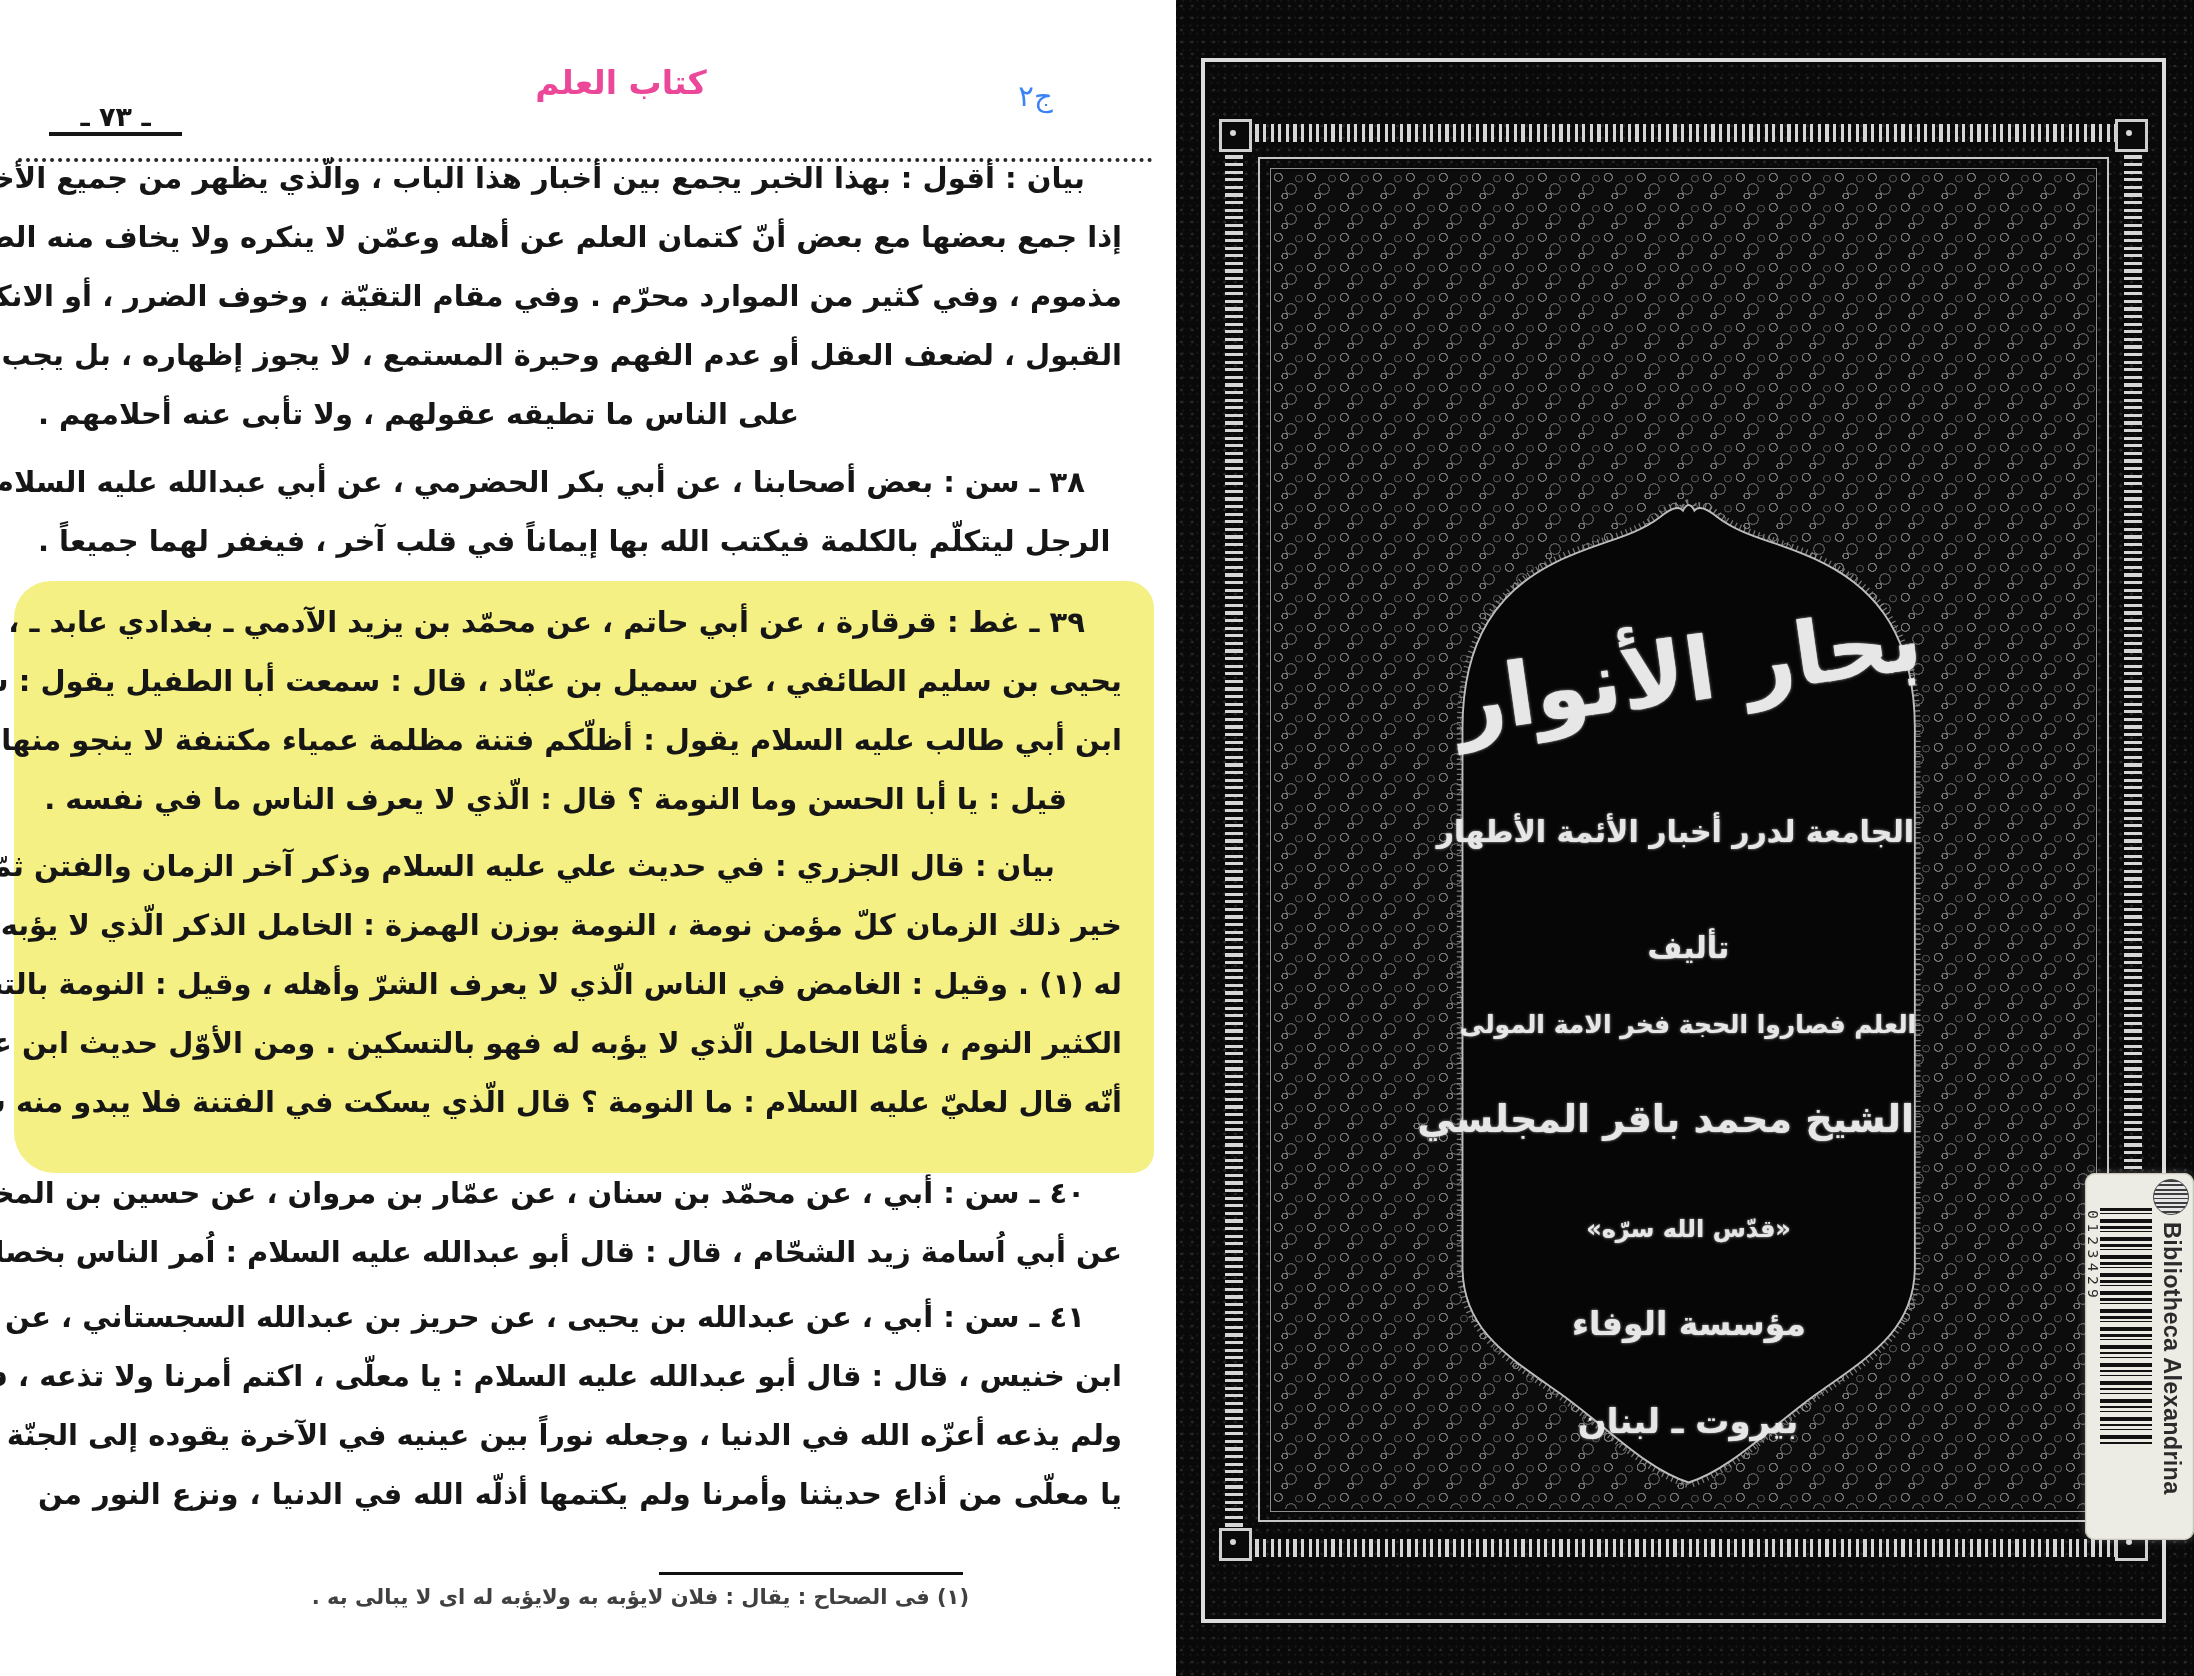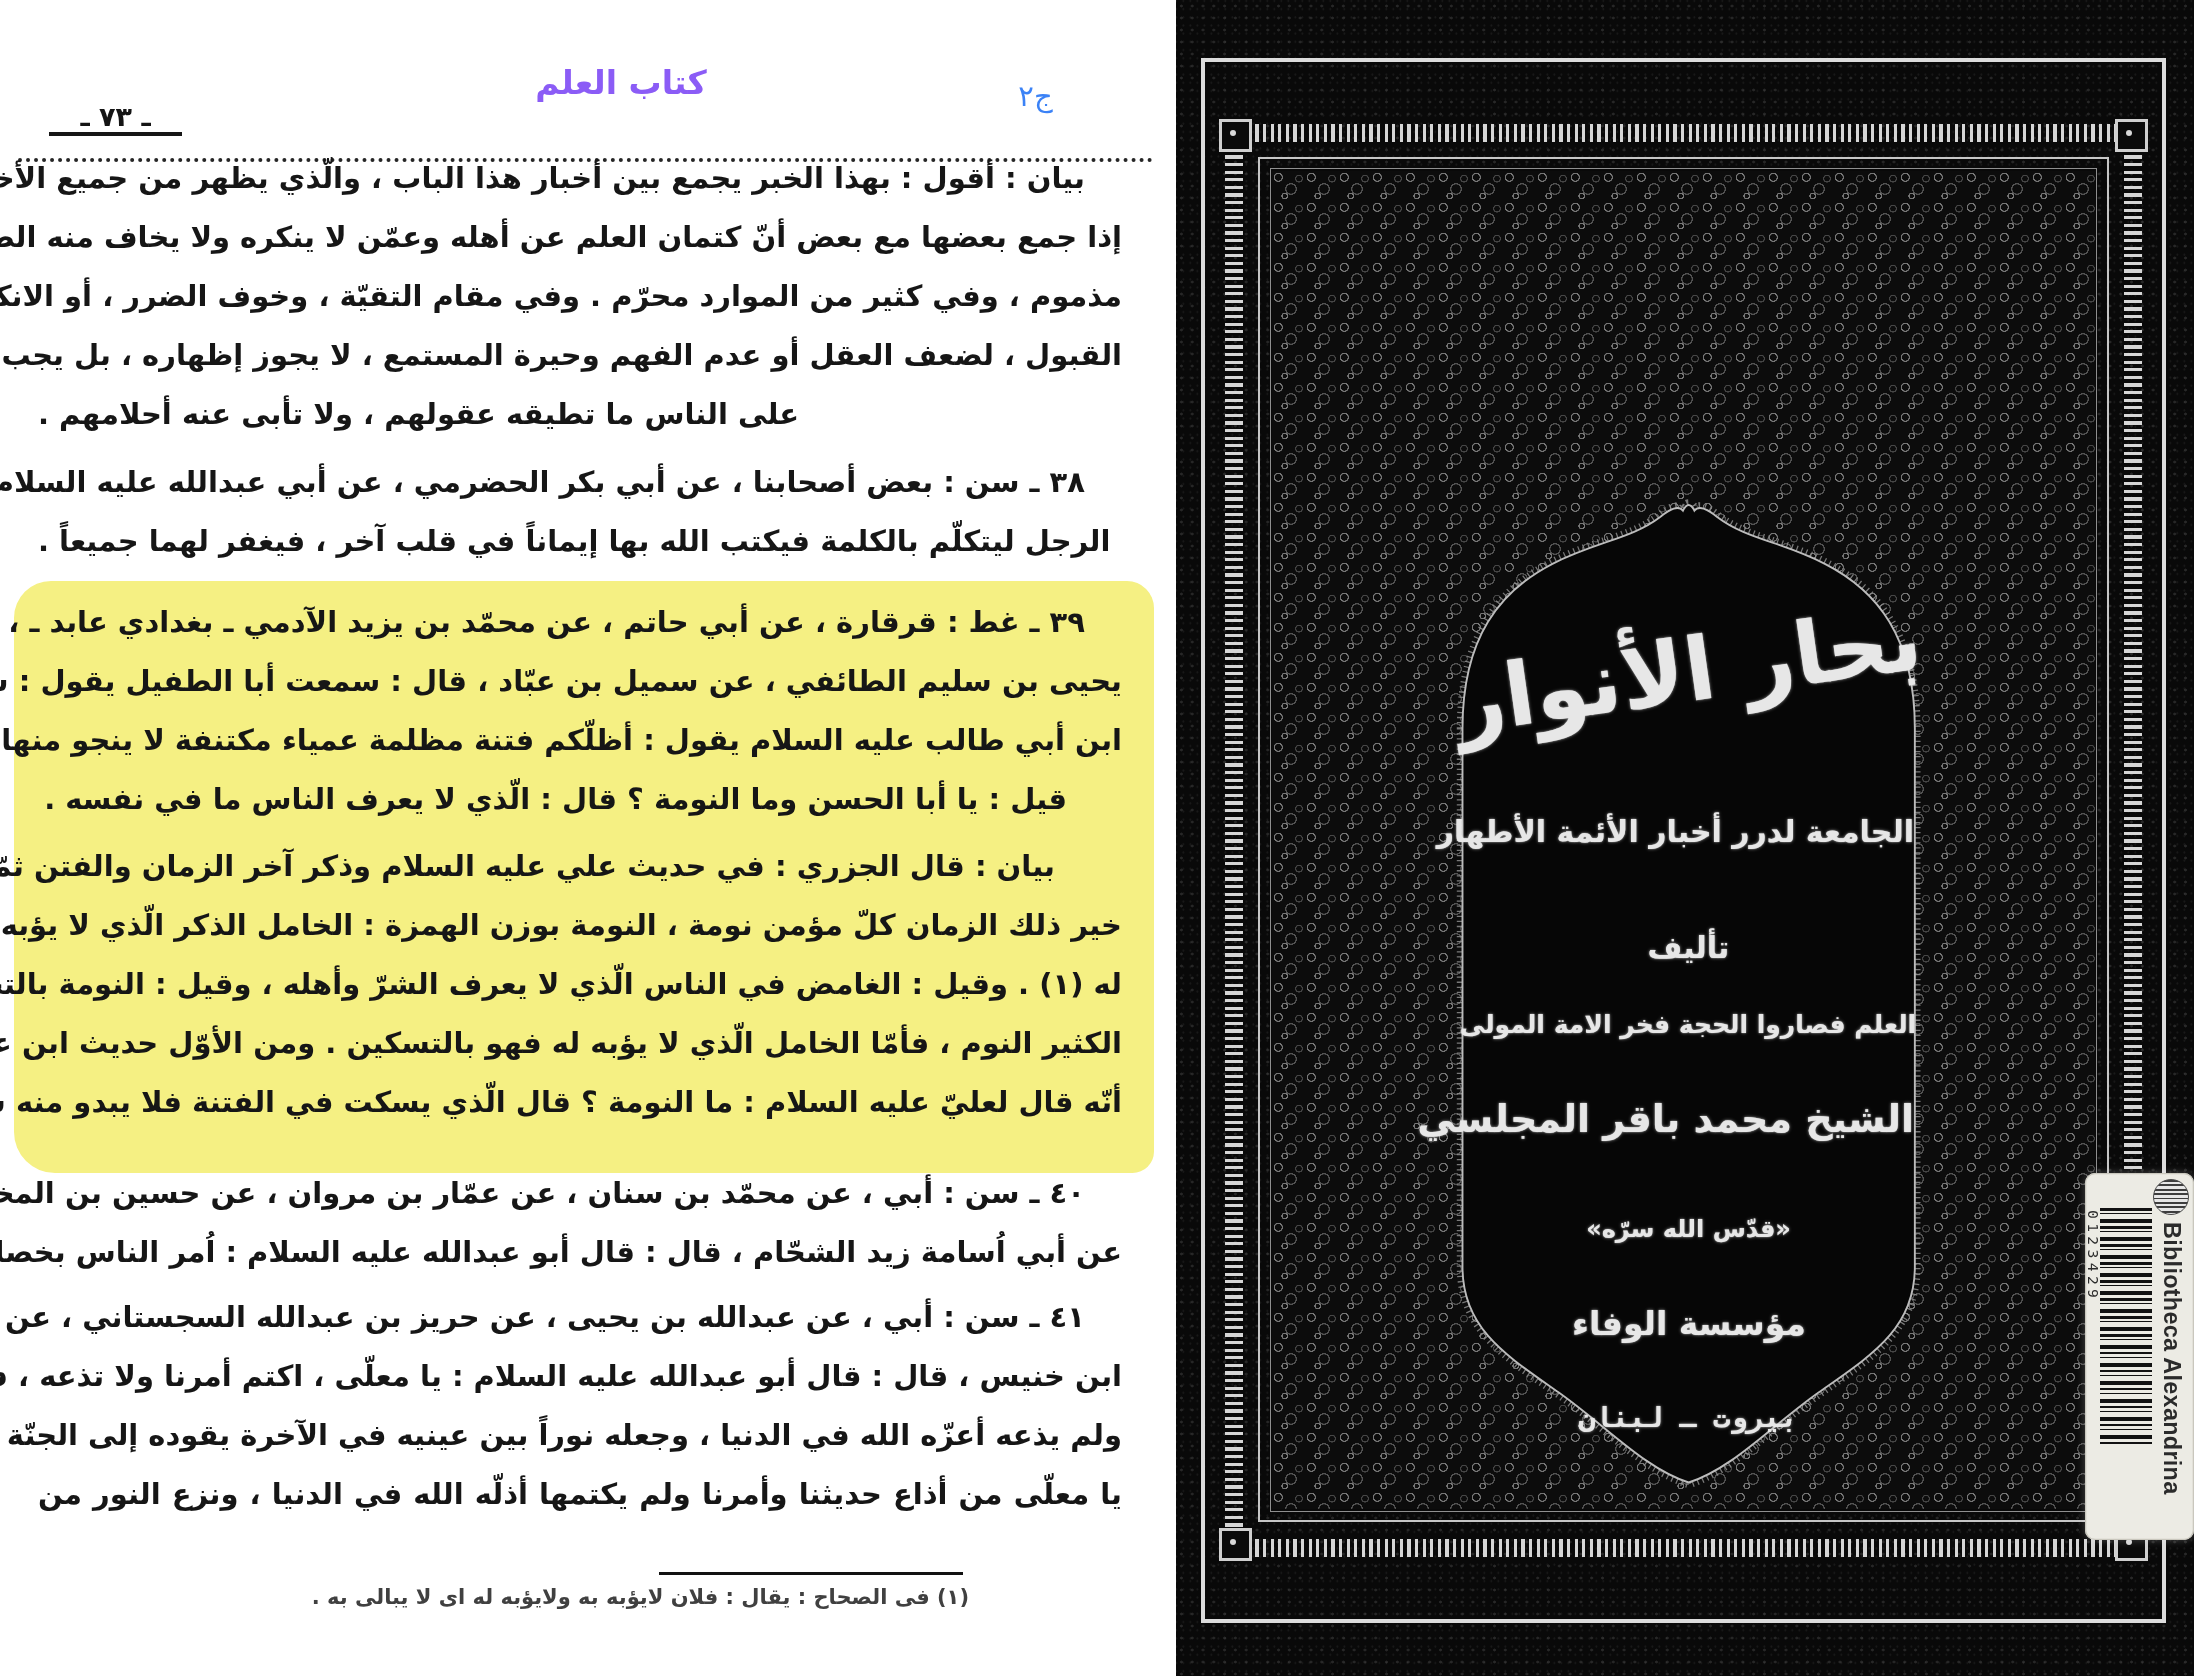--- a/index.html
+++ b/index.html
@@ -12,7 +12,7 @@
            font-size:27px;font-weight:700;color:#141414;border-bottom:4.4px solid #161616;
            direction:rtl;}
   .booktitle{position:absolute;left:507px;top:63px;width:228px;text-align:center;
-             font-size:33px;font-weight:700;color:#8b5cf6;direction:rtl;}
+             font-size:33px;font-weight:700;color:#ec4899;direction:rtl;}
   .volume{position:absolute;left:991px;top:79px;width:89px;text-align:center;
           font-size:29px;font-weight:400;color:#3b82f6;direction:rtl;}
   .dotline{position:absolute;left:18px;top:158px;width:1135px;height:0;

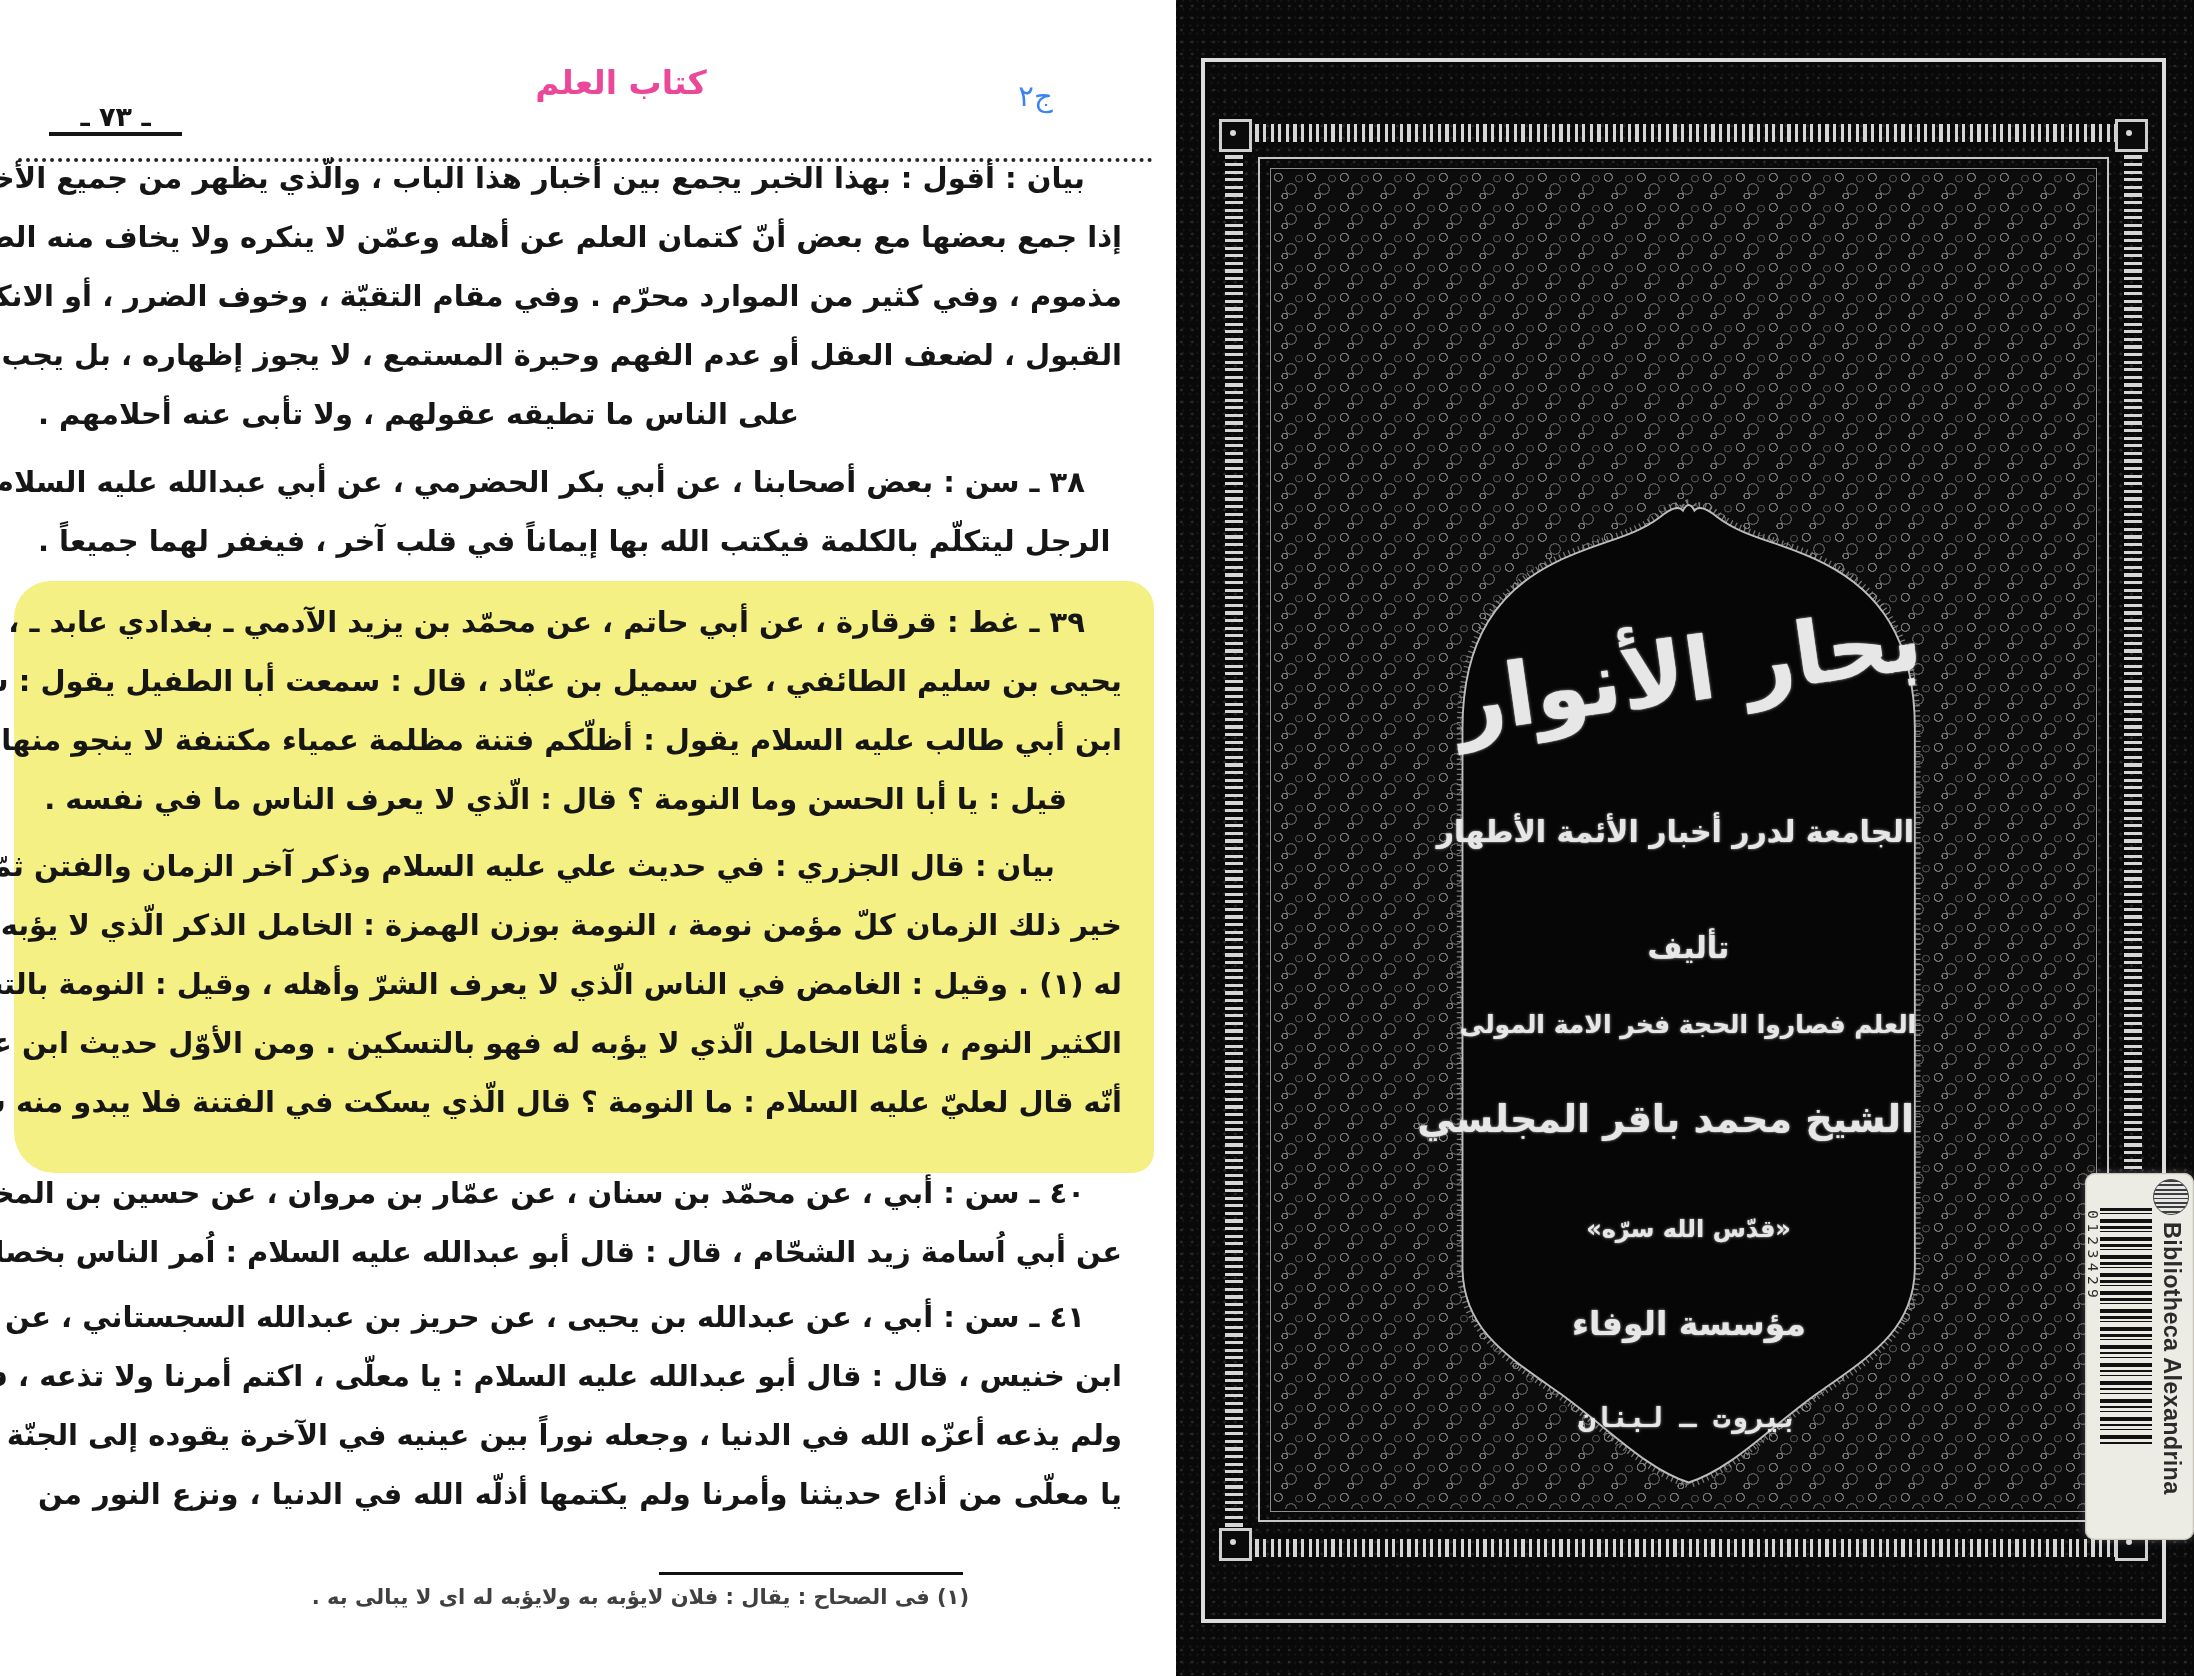--- a/index.html
+++ b/index.html
@@ -77,7 +77,7 @@
   .author{left:288px;top:1097px;width:450px;font-size:38px;}
   .bless{left:351px;top:1215px;width:323px;font-size:24px;}
   .publisher{left:307px;top:1304px;width:412px;font-size:33px;}
-  .city{left:319px;top:1401px;width:386px;font-size:28px;font-family:Liberation Mono, monospace;}
+  .city{left:319px;top:1401px;width:386px;font-size:34px;}
 
   
   .sticker{position:absolute;left:910px;top:1173px;width:109px;height:367px;z-index:6;}

